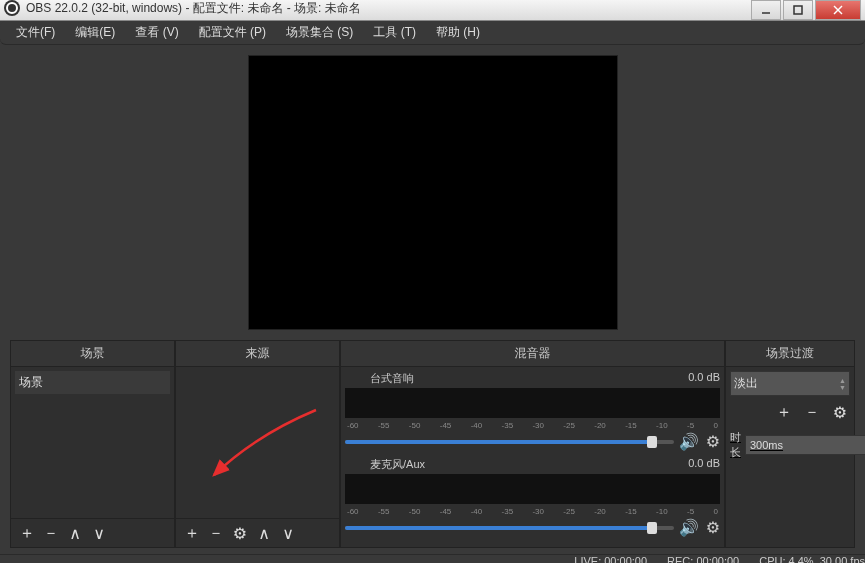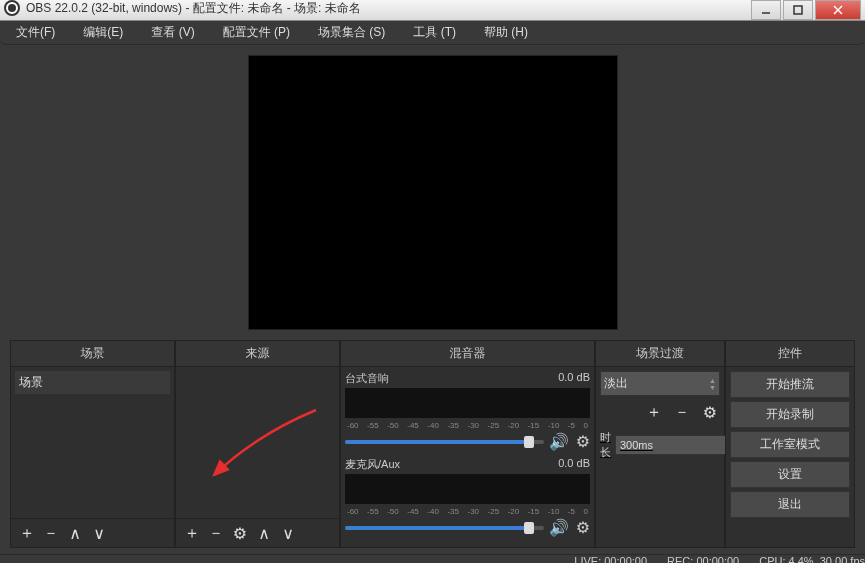--- a/index.html
+++ b/index.html
@@ -16,7 +16,7 @@
 .winbtn.close { width: 46px; background: linear-gradient(#e7756e, #c83c33); color: #fff; }
 .winbtn svg { width: 10px; height: 10px; }
 
-.menubar { height: 26px; background: #393939; display: flex; align-items: center; padding: 0 8px; gap: 12px; border-bottom: 1px solid #2a2a2a; border-radius: 6px; }
+.menubar { height: 26px; background: #393939; display: flex; align-items: center; padding: 0 8px; gap: 4px; border-bottom: 1px solid #2a2a2a; border-radius: 6px; }
 .menuitem { color: #ddd; font-size: 12px; padding: 3px 8px; cursor: pointer; }
 
 .preview-area { height: 300px; display: flex; align-items: center; justify-content: center; background: #393939; padding: 10px; }

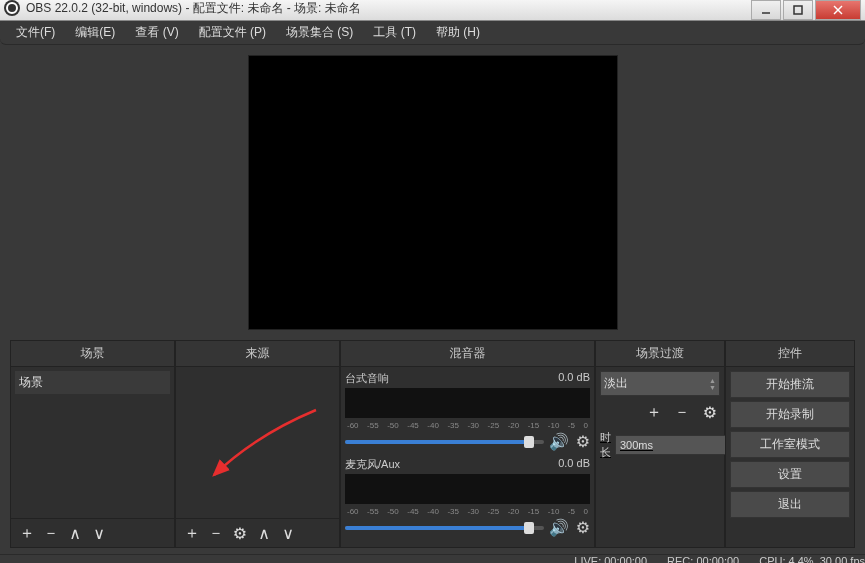--- a/index.html
+++ b/index.html
@@ -237,16 +237,6 @@
       </div>
     </div>
 
-    <div class="panel controls">
-      <div class="panel-header">控件</div>
-      <div class="panel-body">
-        <button class="ctrl-btn">开始推流</button>
-        <button class="ctrl-btn">开始录制</button>
-        <button class="ctrl-btn">工作室模式</button>
-        <button class="ctrl-btn">设置</button>
-        <button class="ctrl-btn">退出</button>
-      </div>
-    </div>
 
   </div>
 

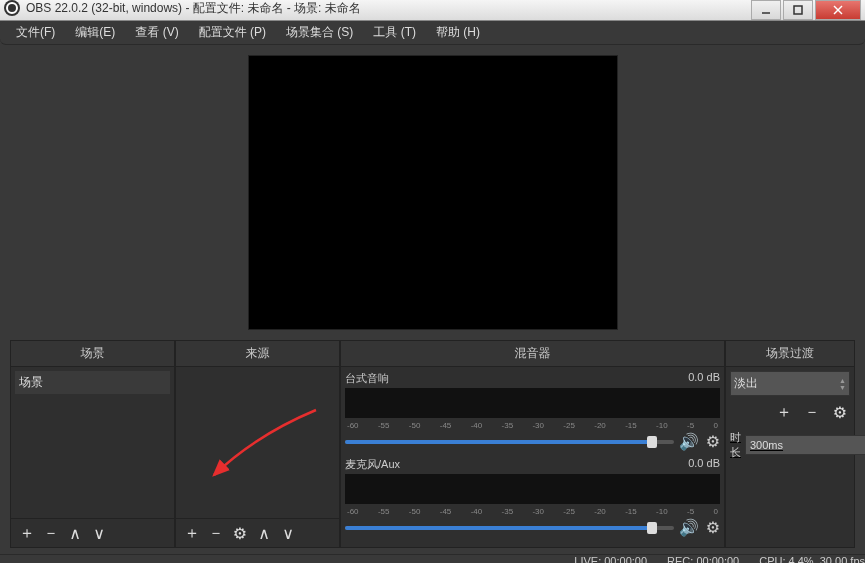--- a/index.html
+++ b/index.html
@@ -37,7 +37,7 @@
 
 .mixer { flex: 1; min-width: 0; }
 .mixer-row { margin-bottom: 6px; }
-.mixer-top { display: flex; justify-content: space-between; color: #ccc; font-size: 11px; margin-bottom: 2px; }
+.mixer-top { display: flex; justify-content: space-between; color: #ccc; font-size: 11px; margin-bottom: 2px; margin-left: 25px; }
 .meter { height: 20px; background: #111; position: relative; display: flex; flex-direction: column; justify-content: flex-end; padding: 15px; }
 .meter-bar { height: 4px; background: linear-gradient(to right, #2d8a2d 0%, #2d8a2d 55%, #d4c02a 55%, #d4c02a 82%, #c83c33 82%, #c83c33 100%); margin-bottom: 1px; }
 .meter-bar.dim { opacity: 0.4; }

